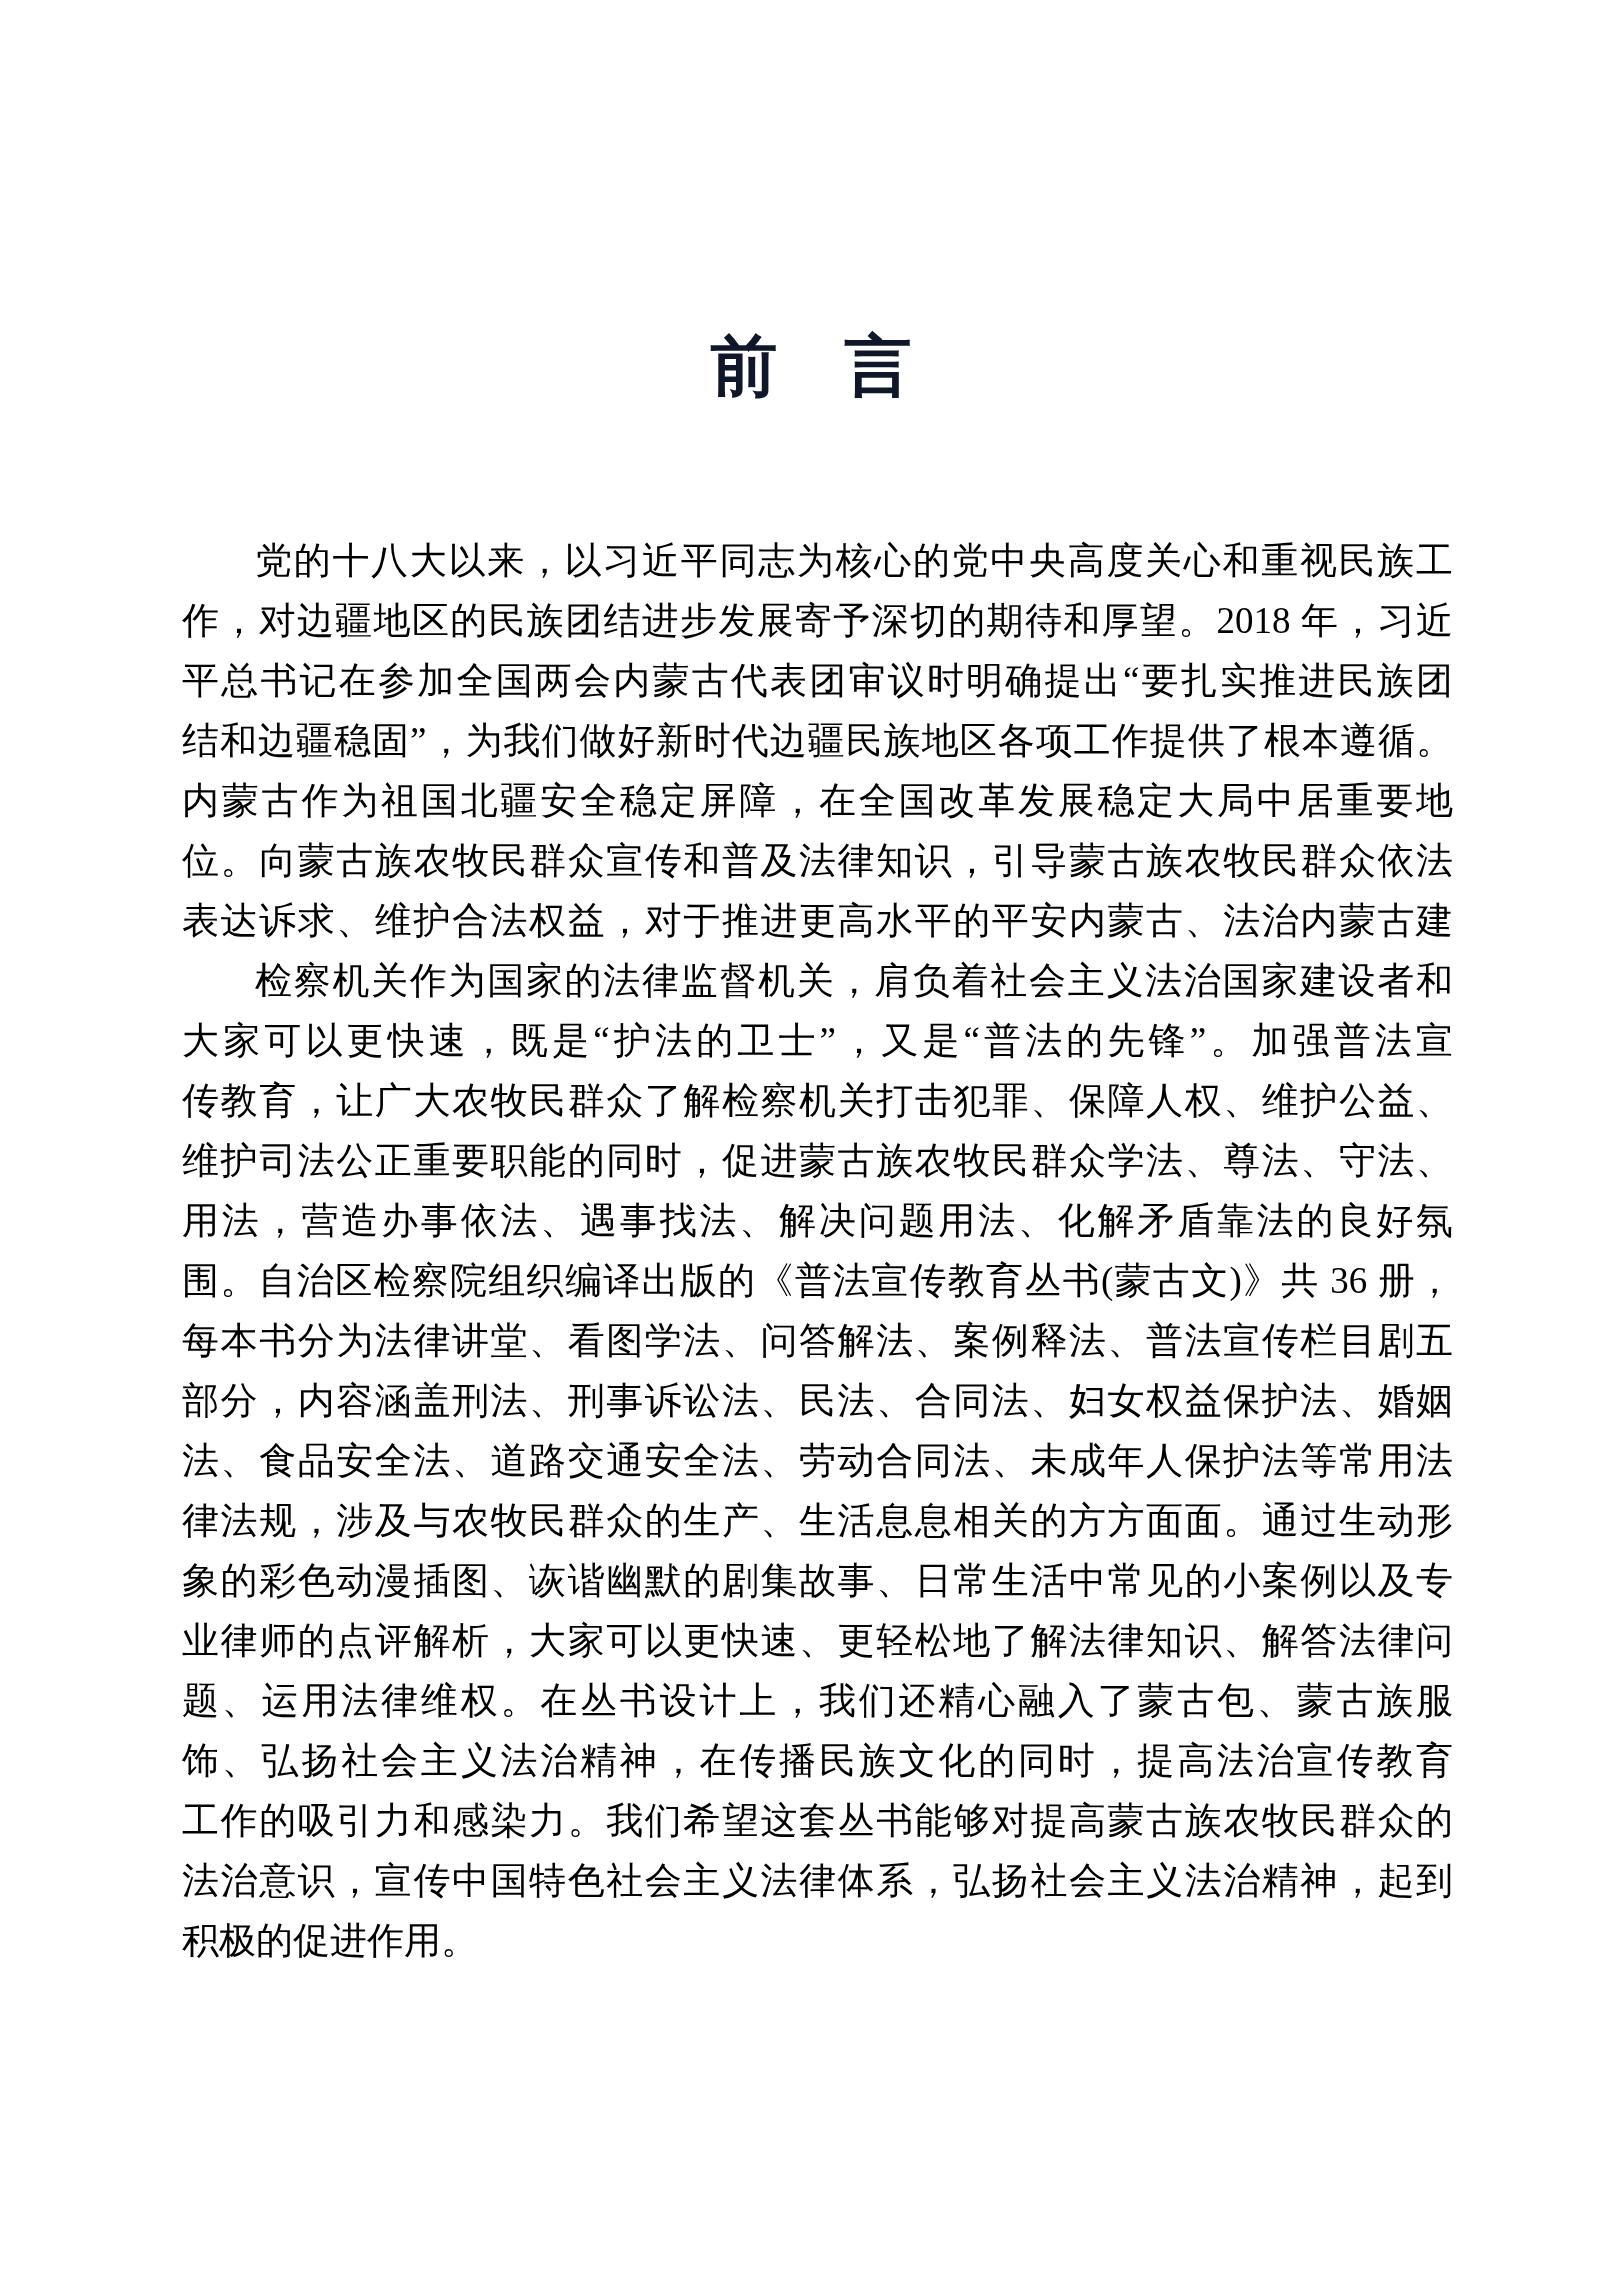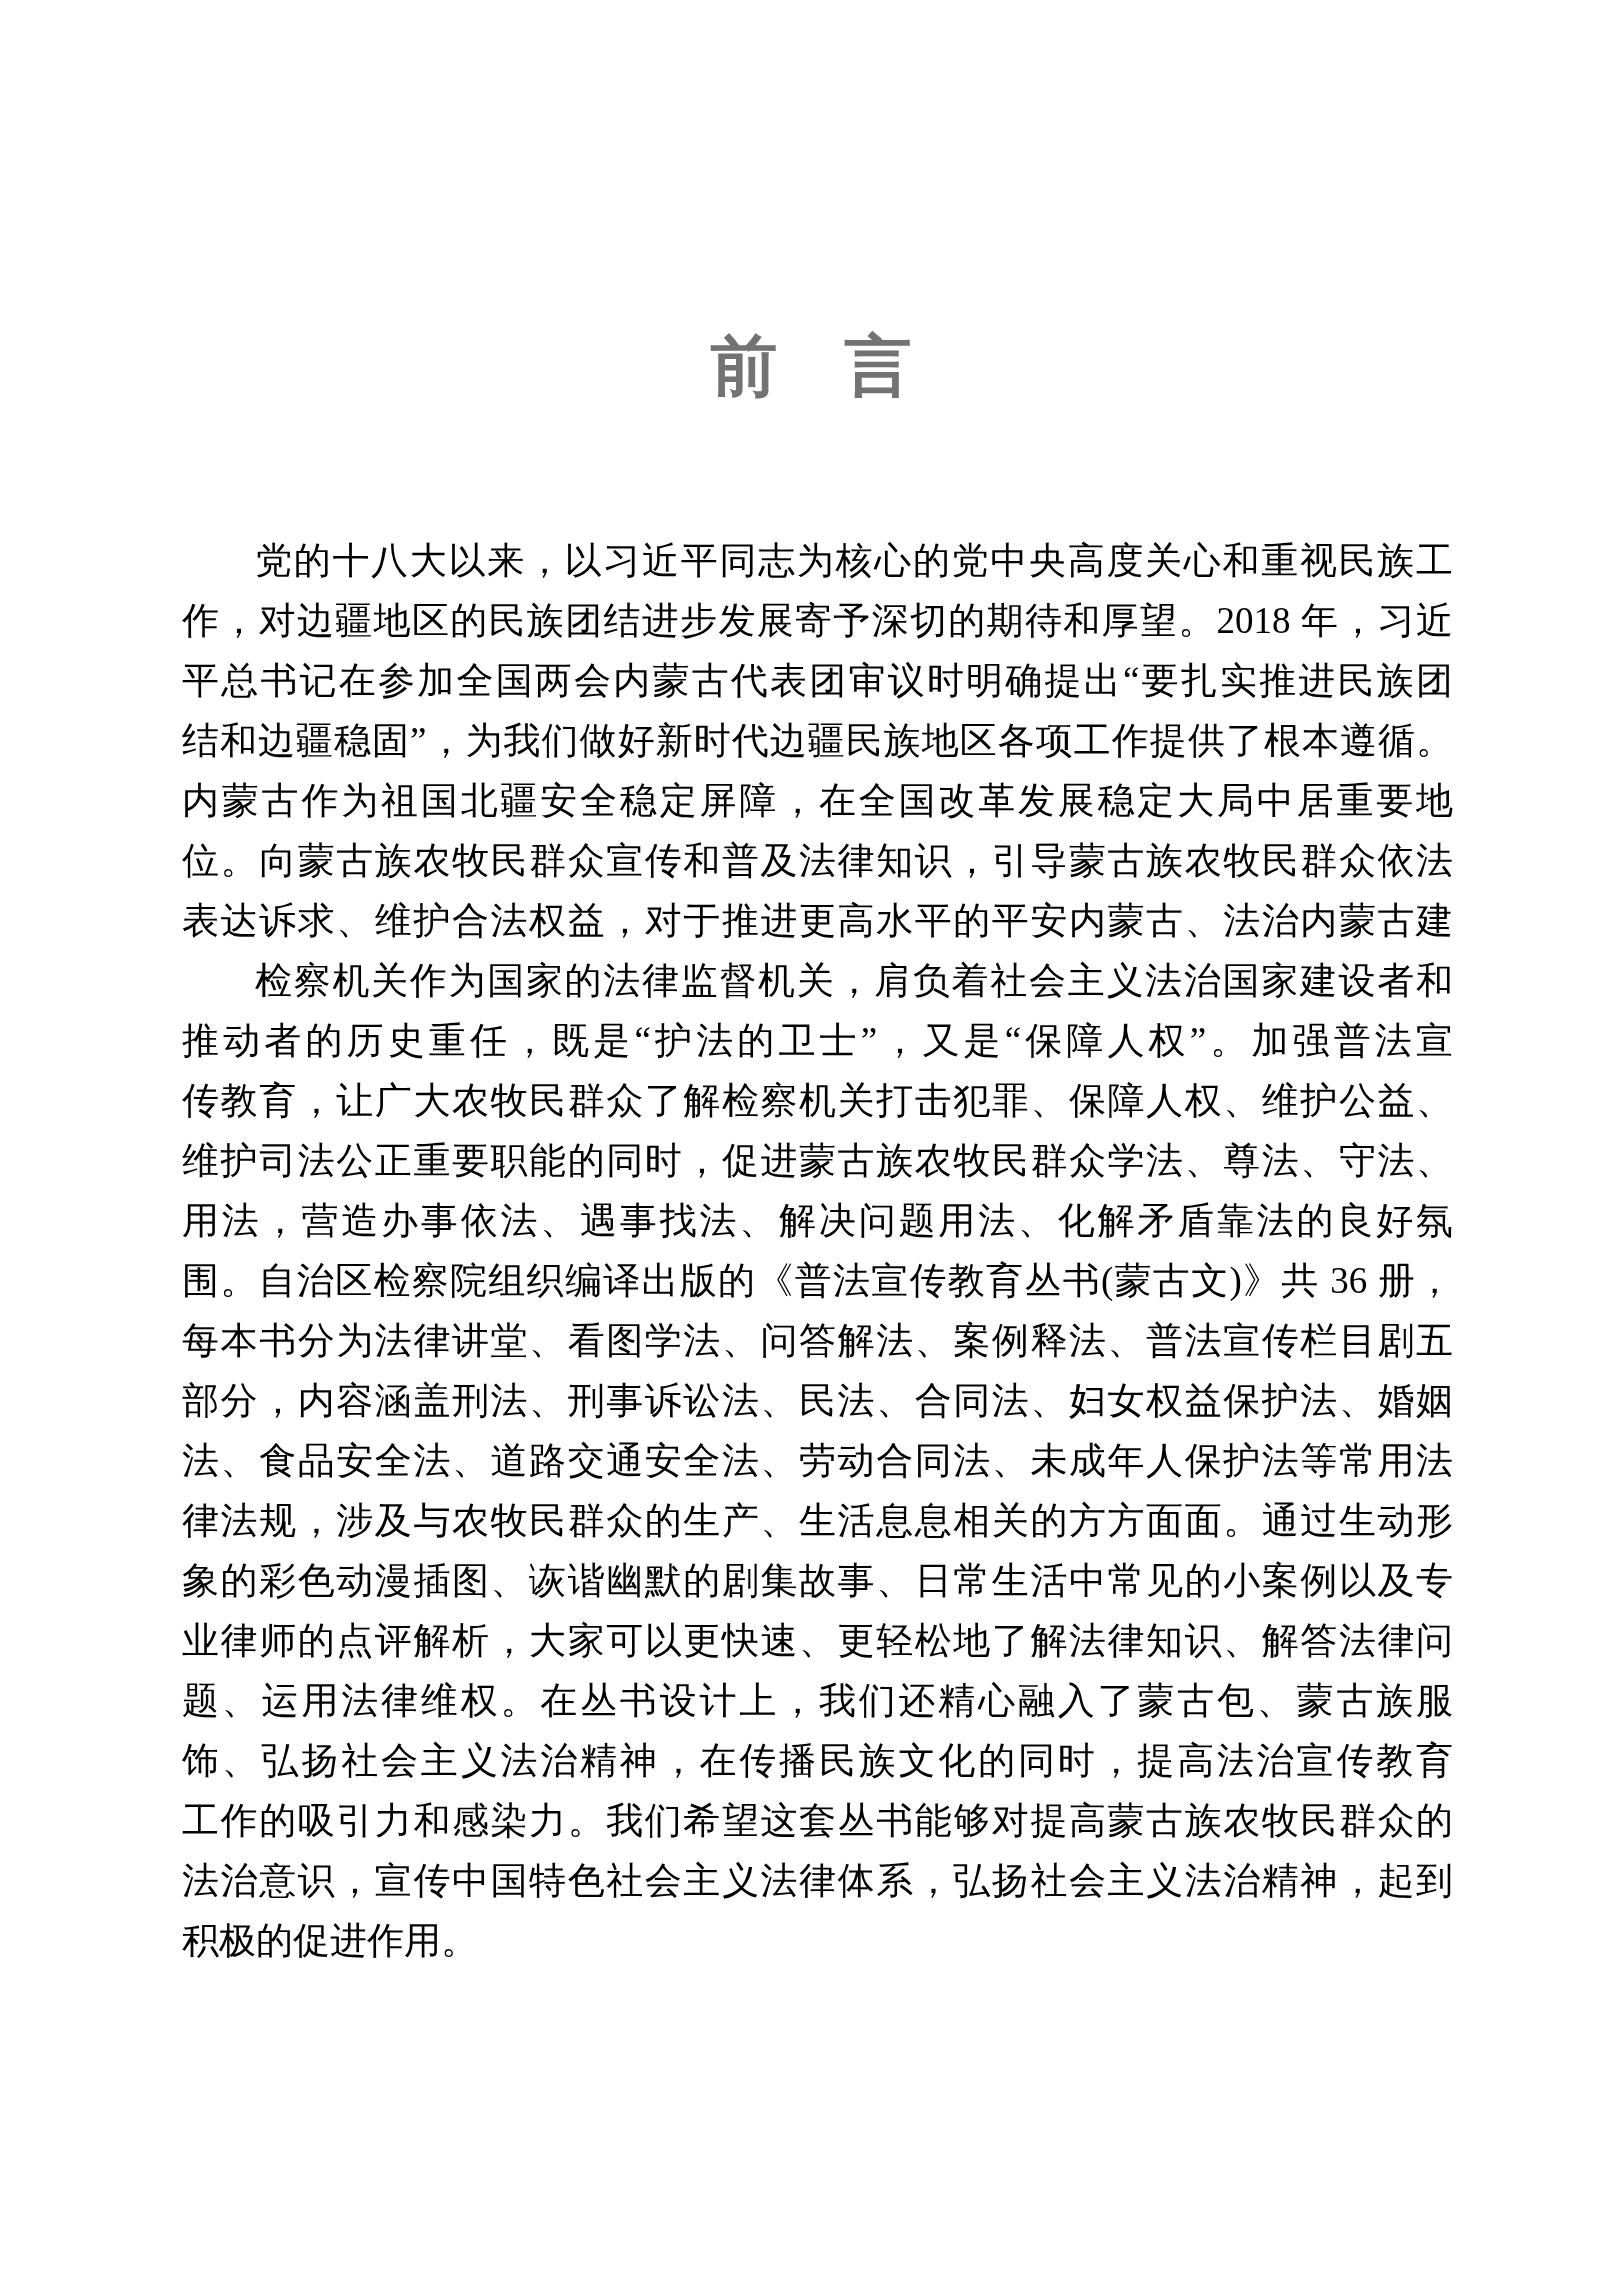--- a/index.html
+++ b/index.html
@@ -22,7 +22,7 @@
     font-size: 67px;
     line-height: 73px;
     font-weight: bold;
-    color: #737373;
+    color: #0f172a;
   }
   .content {
     position: absolute;

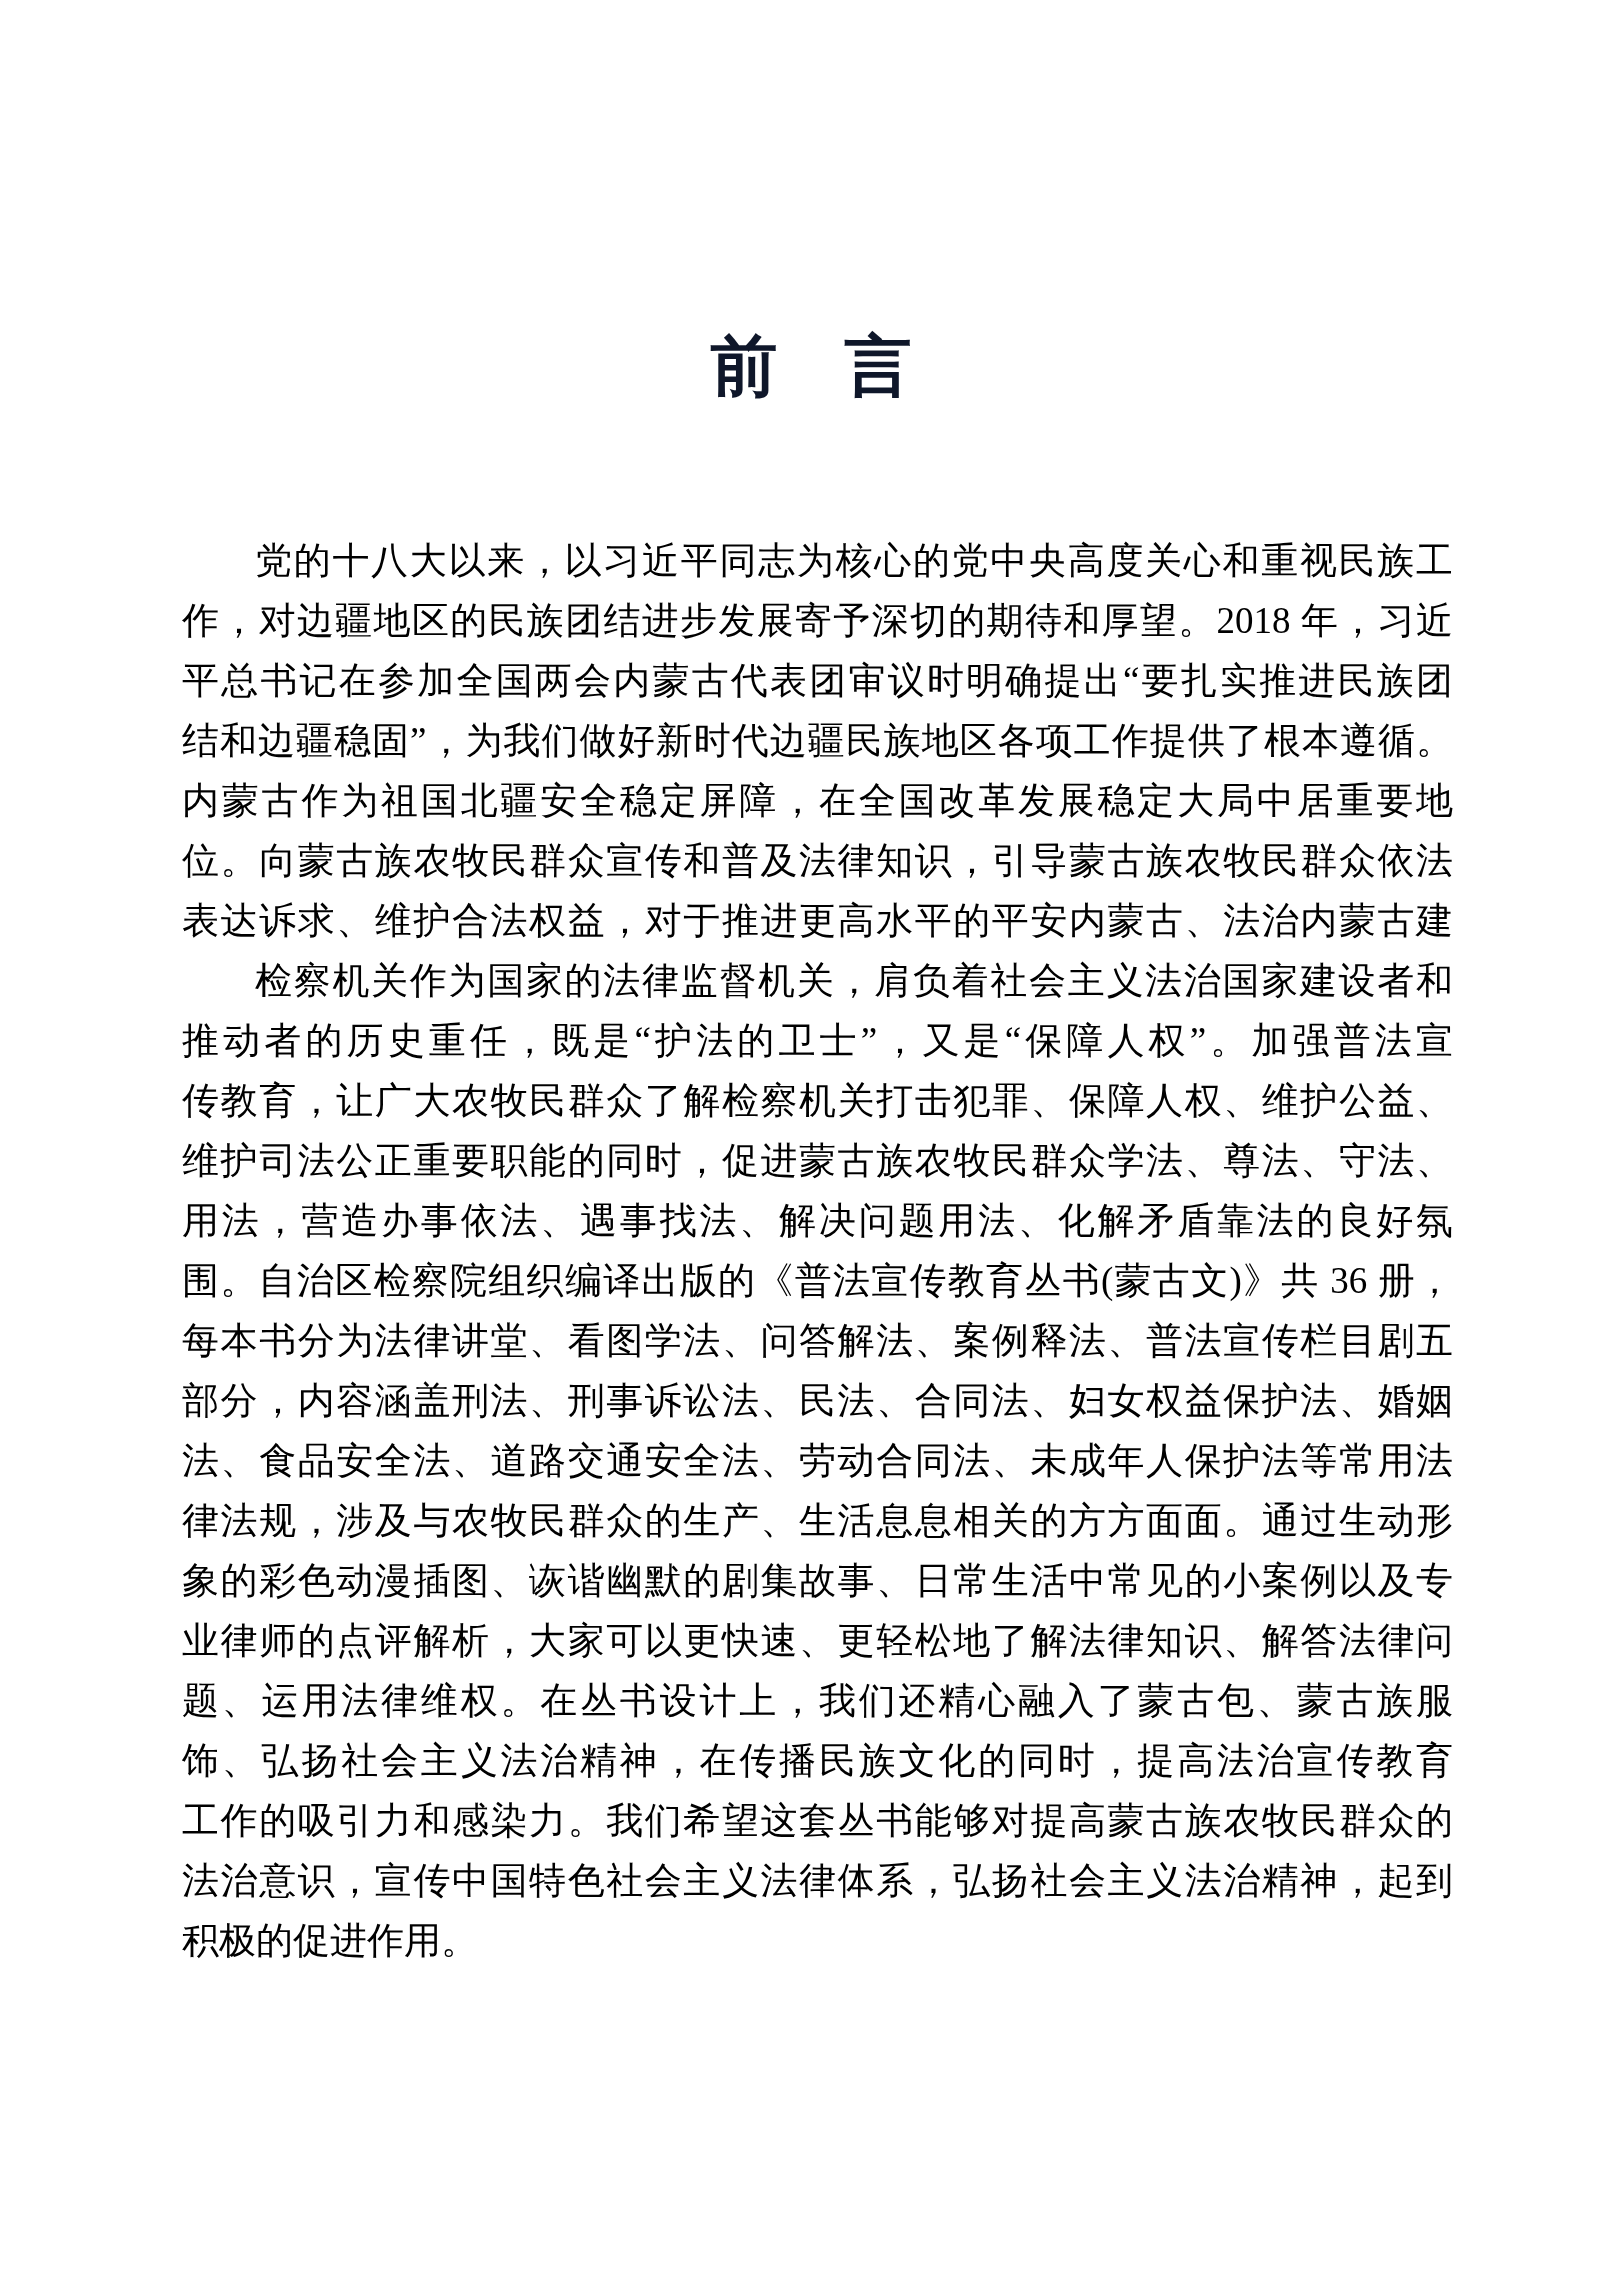--- a/index.html
+++ b/index.html
@@ -61,7 +61,7 @@
       </div>
     <div class="paragraph">
         <div class="line indent">检察机关作为国家的法律监督机关，肩负着社会主义法治国家建设者和</div>
-        <div class="line">推动者的历史重任，既是“护法的卫士”，又是“保障人权”。加强普法宣</div>
+        <div class="line">大家可以更快速，既是“护法的卫士”，又是“普法的先锋”。加强普法宣</div>
         <div class="line">传教育，让广大农牧民群众了解检察机关打击犯罪、保障人权、维护公益、</div>
         <div class="line">维护司法公正重要职能的同时，促进蒙古族农牧民群众学法、尊法、守法、</div>
         <div class="line">用法，营造办事依法、遇事找法、解决问题用法、化解矛盾靠法的良好氛</div>

